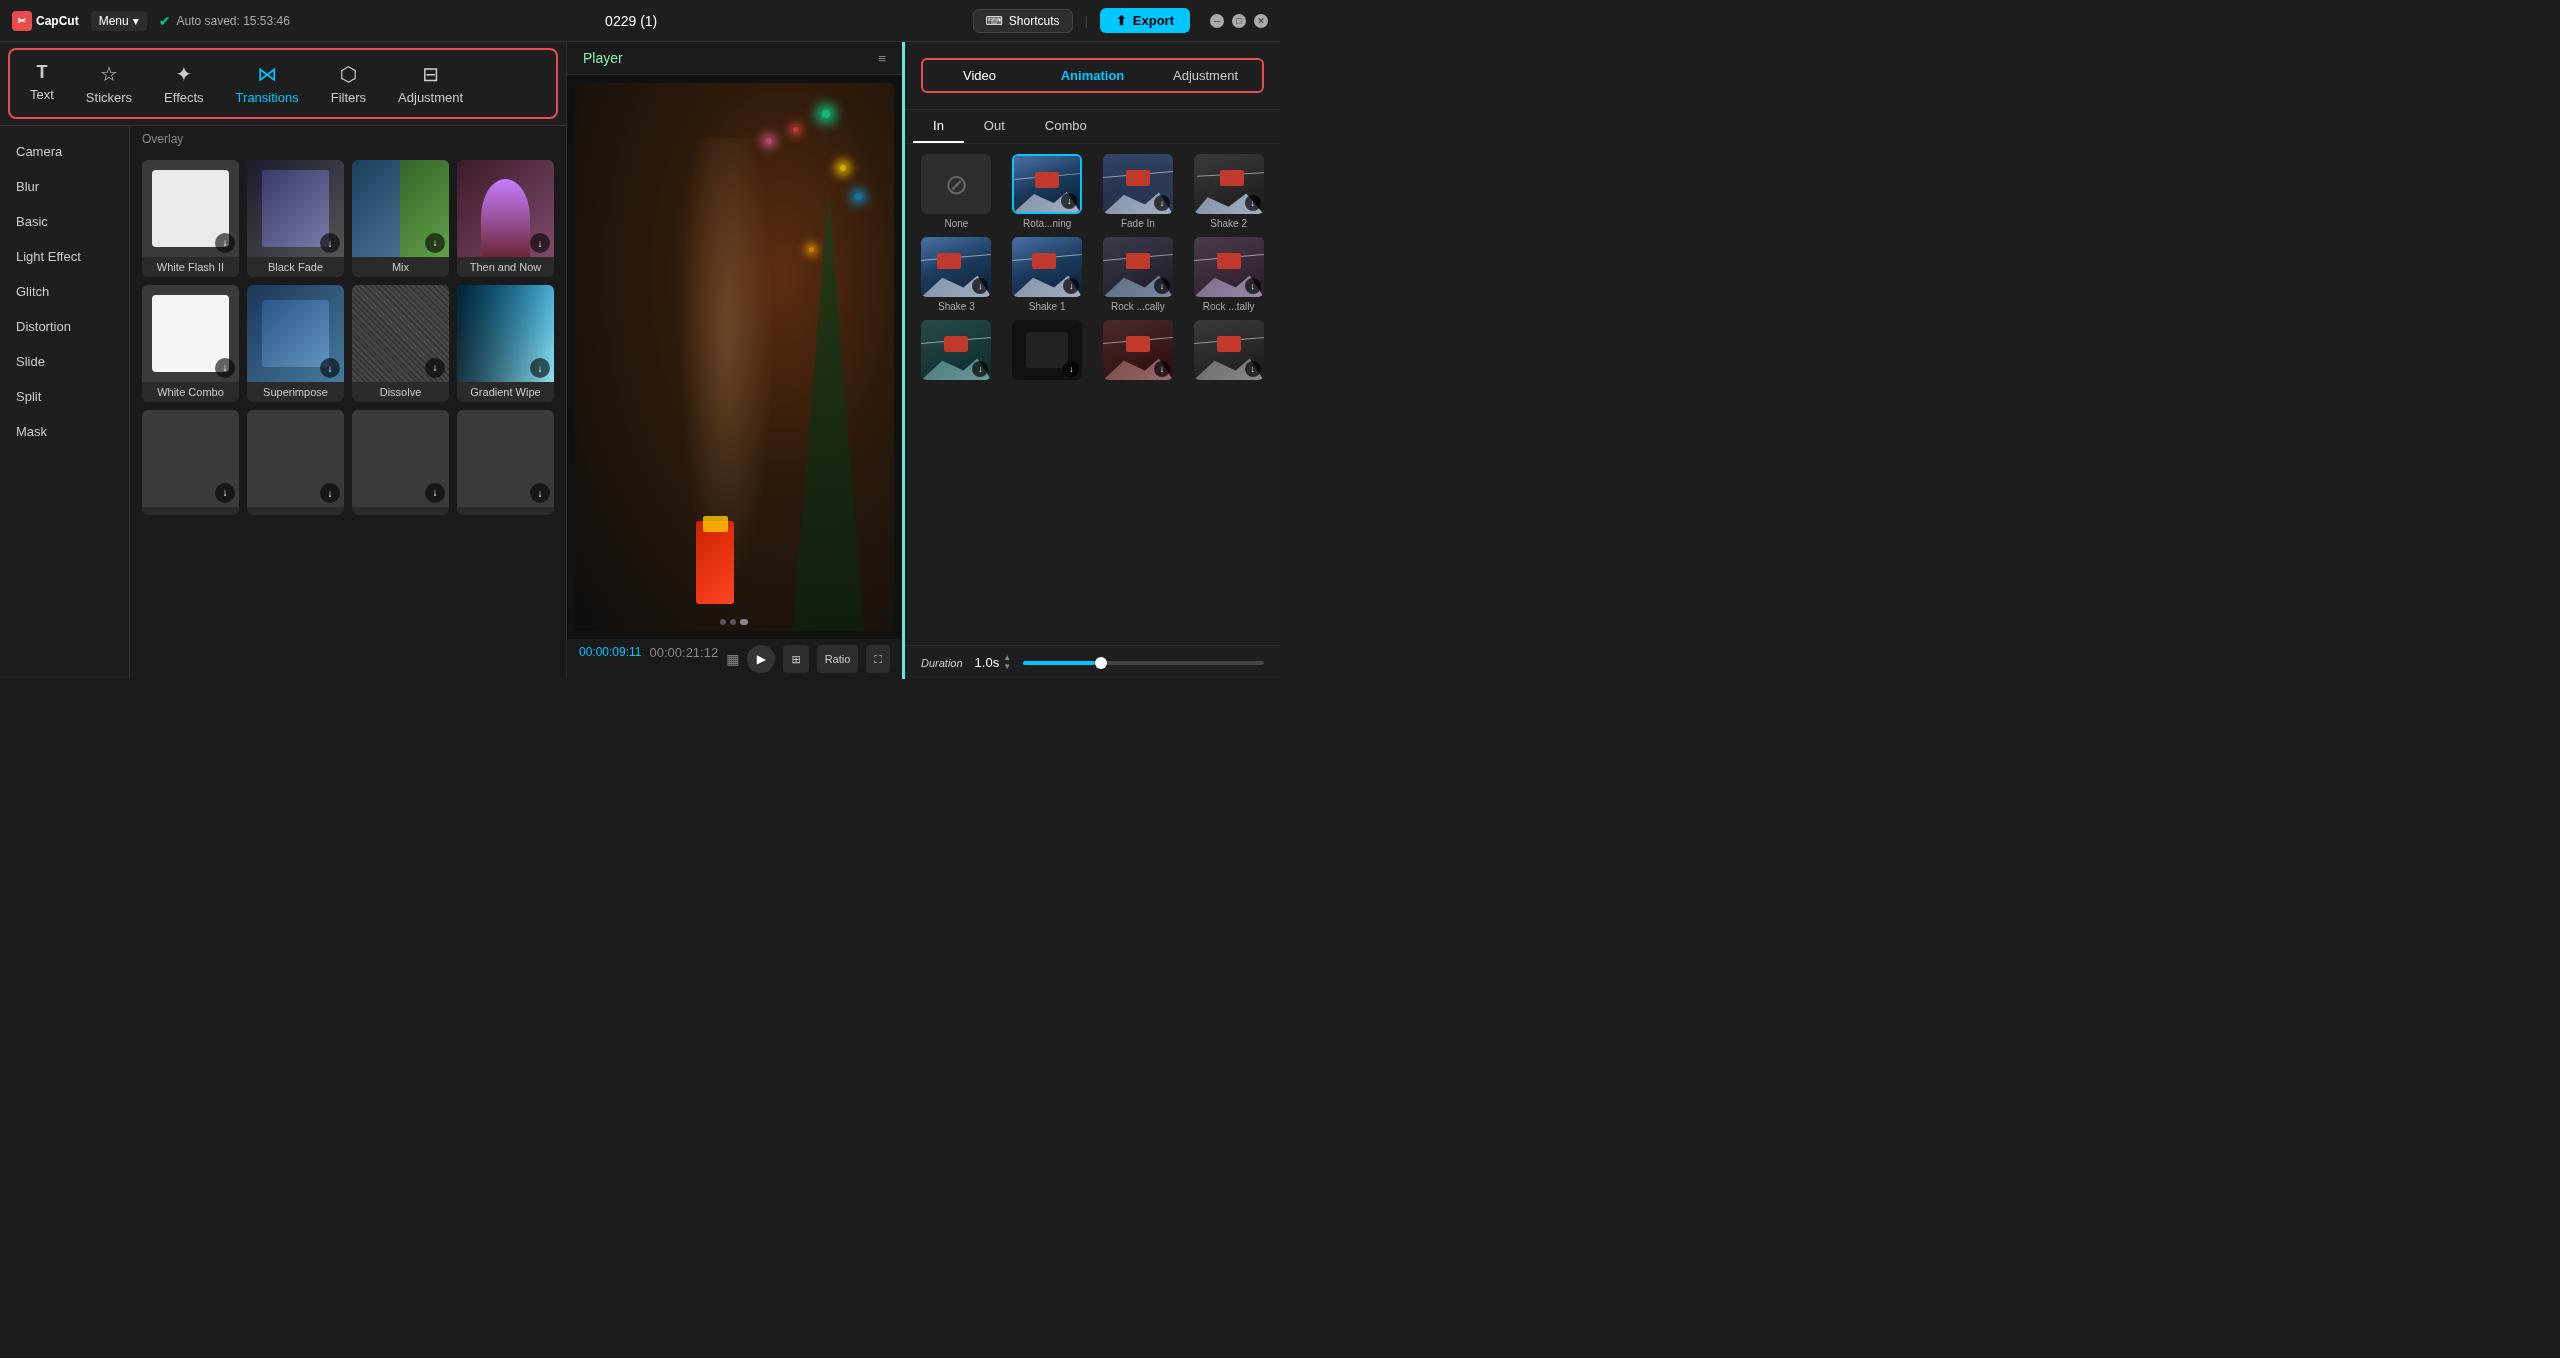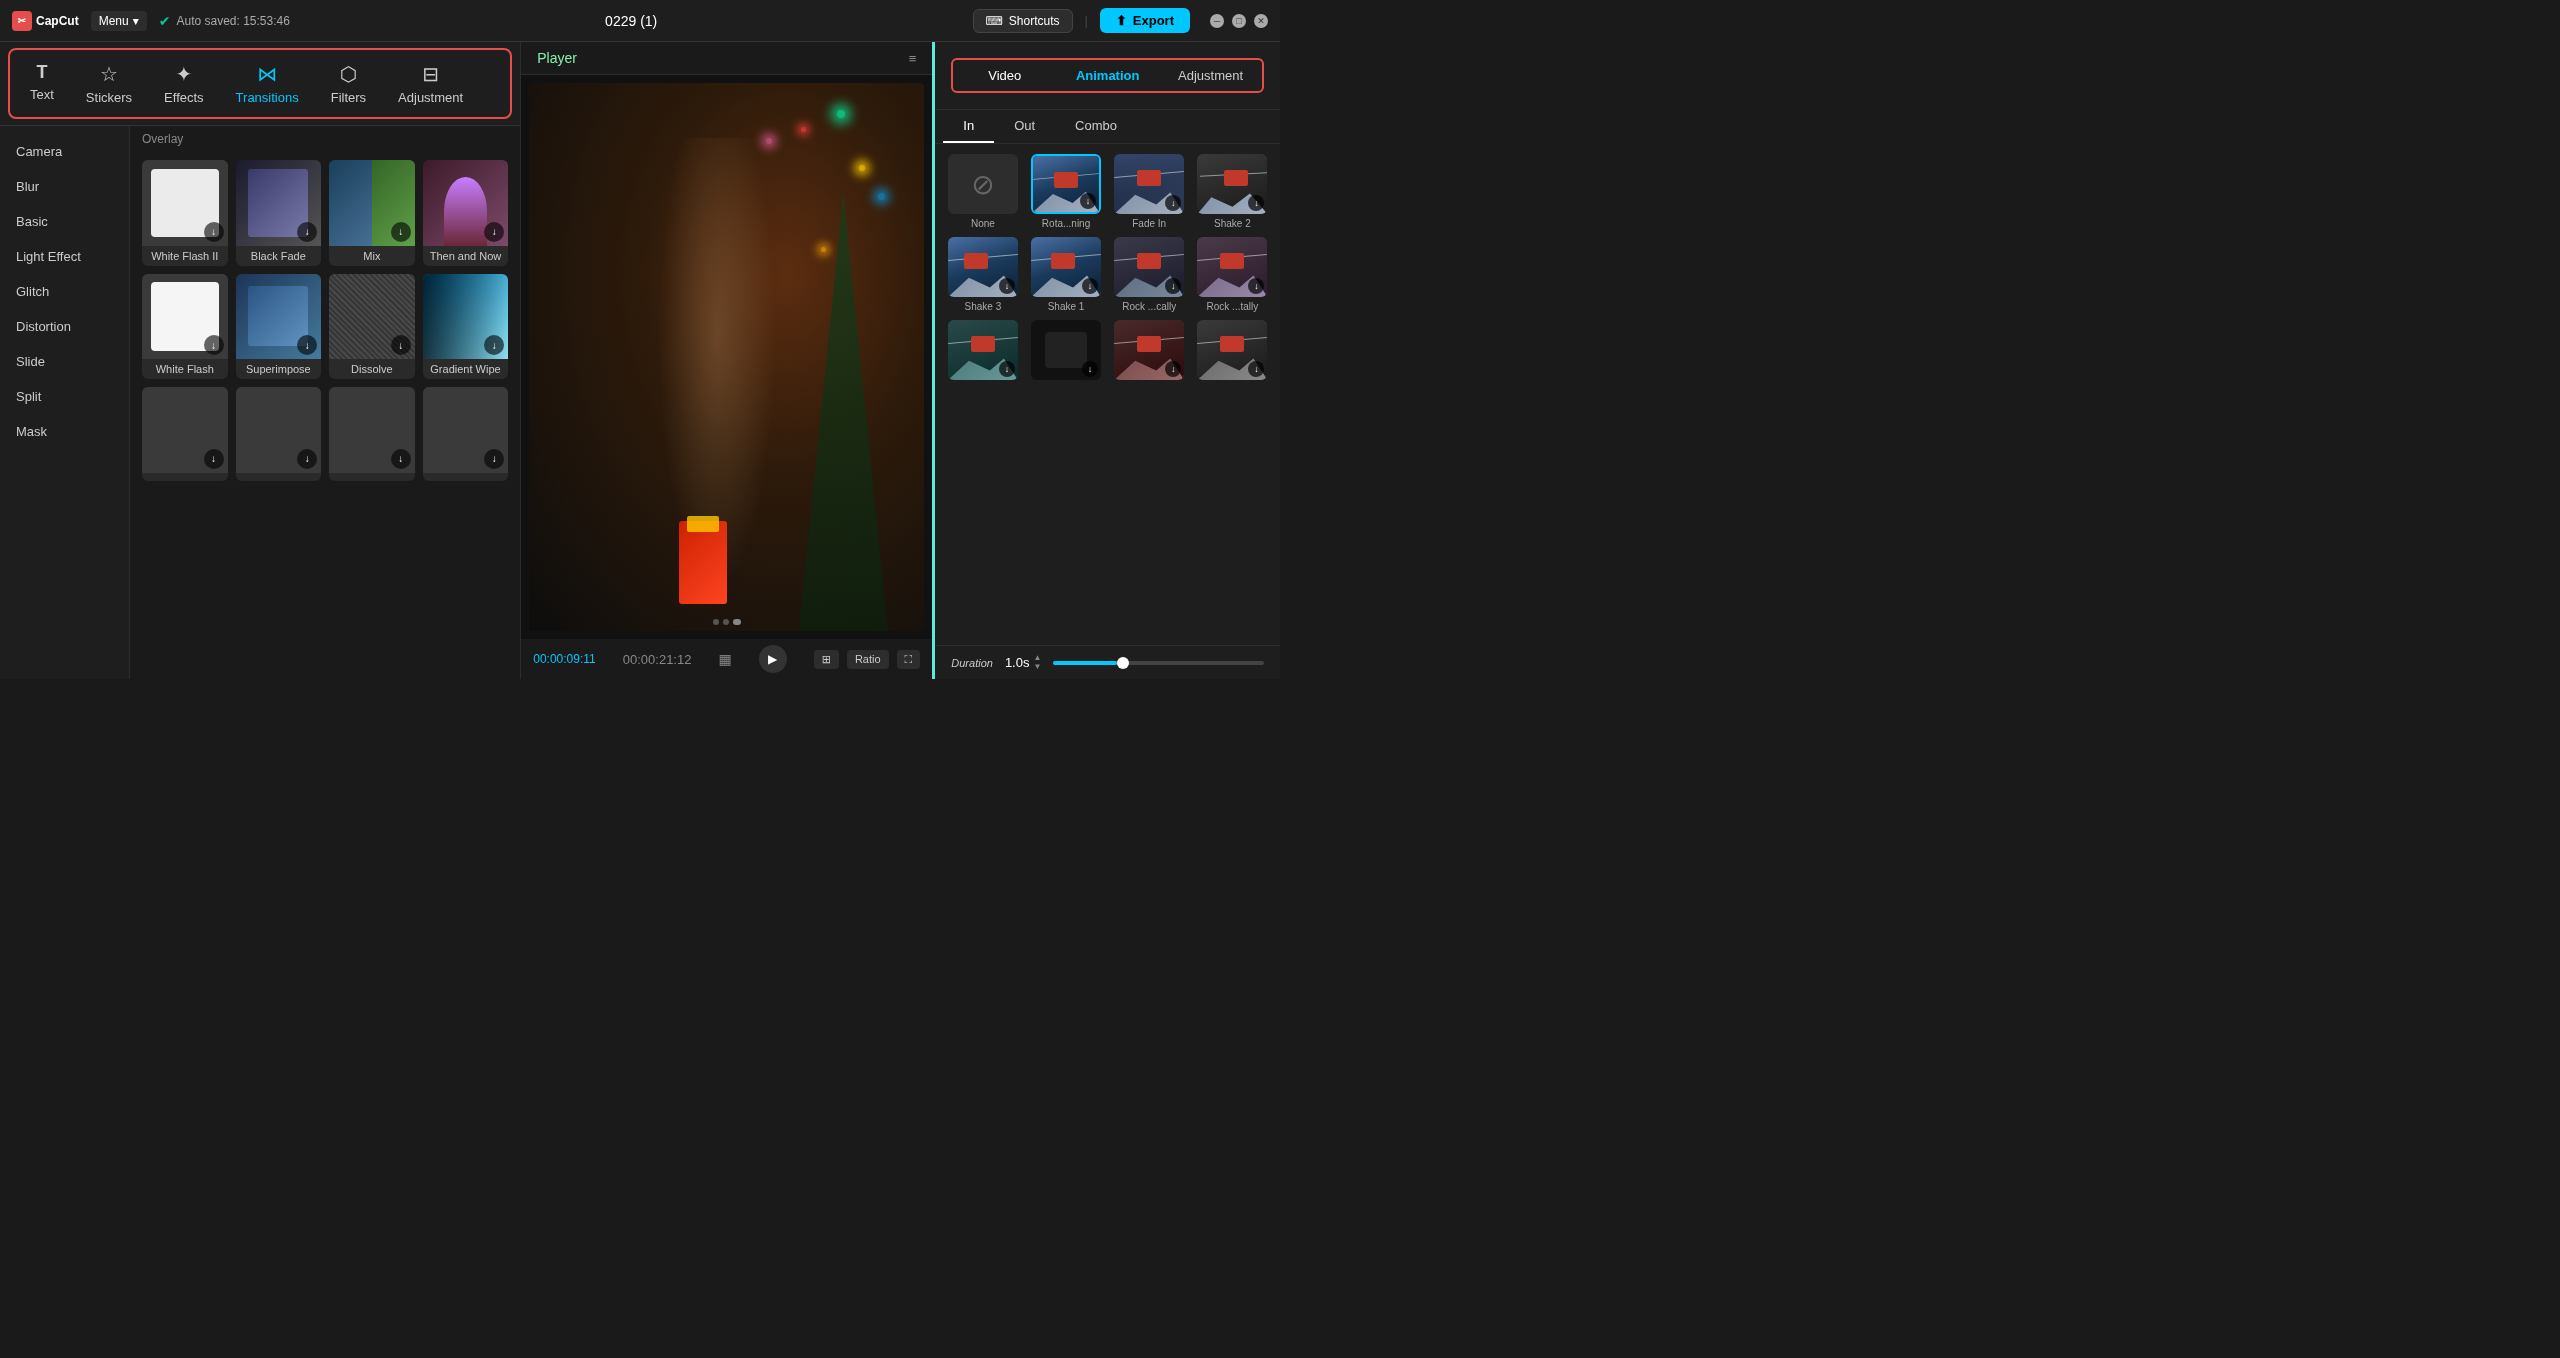--- a/index.html
+++ b/index.html
@@ -725,7 +725,7 @@
               <div style="width:80%;height:80%;background:rgba(255,255,255,0.95);border-radius:4px;"></div>
               <div class="dl-btn">↓</div>
             </div>
-            <div class="label">White Flash</div>
+            <div class="label">White Combo</div>
           </div>
 
           <div class="effect-card">

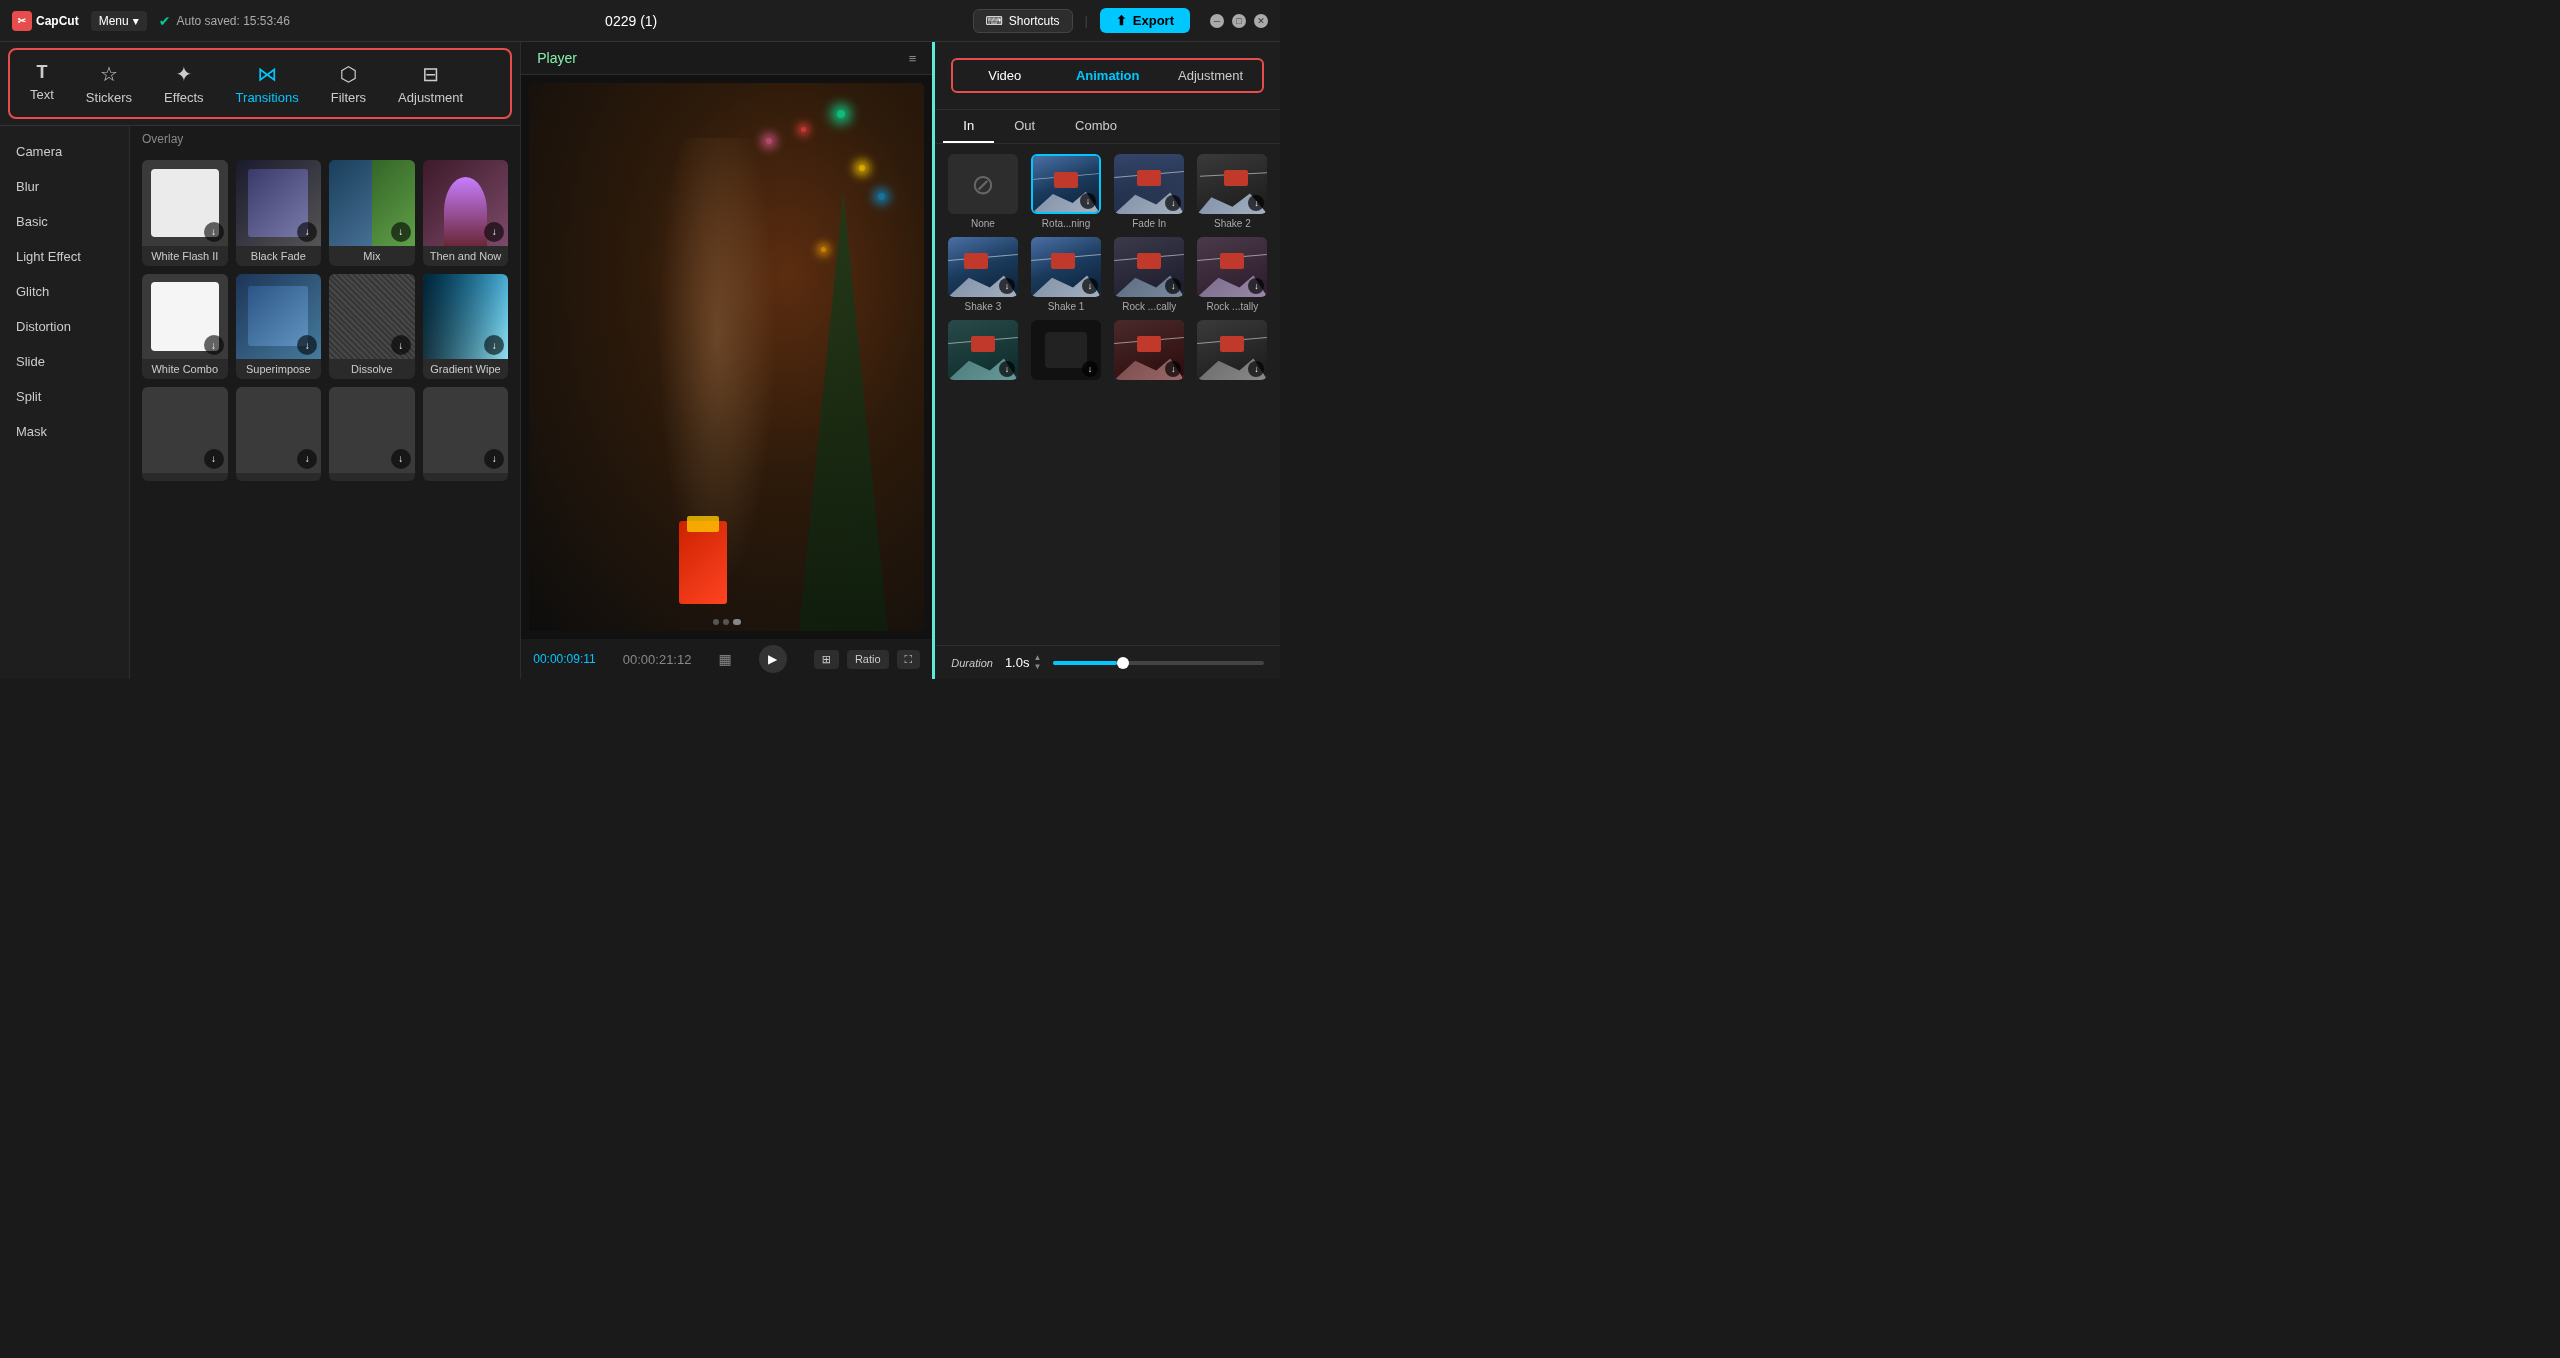--- a/index.html
+++ b/index.html
@@ -238,9 +238,8 @@
     }
     .player-controls {
       display: flex;
-      align-items: center;
       padding: 6px 12px;
-      gap: 27px;
+      gap: 8px;
       background: #1a1a1a;
     }
     .time-current { color: #00c8ff; font-size: 12px; }

